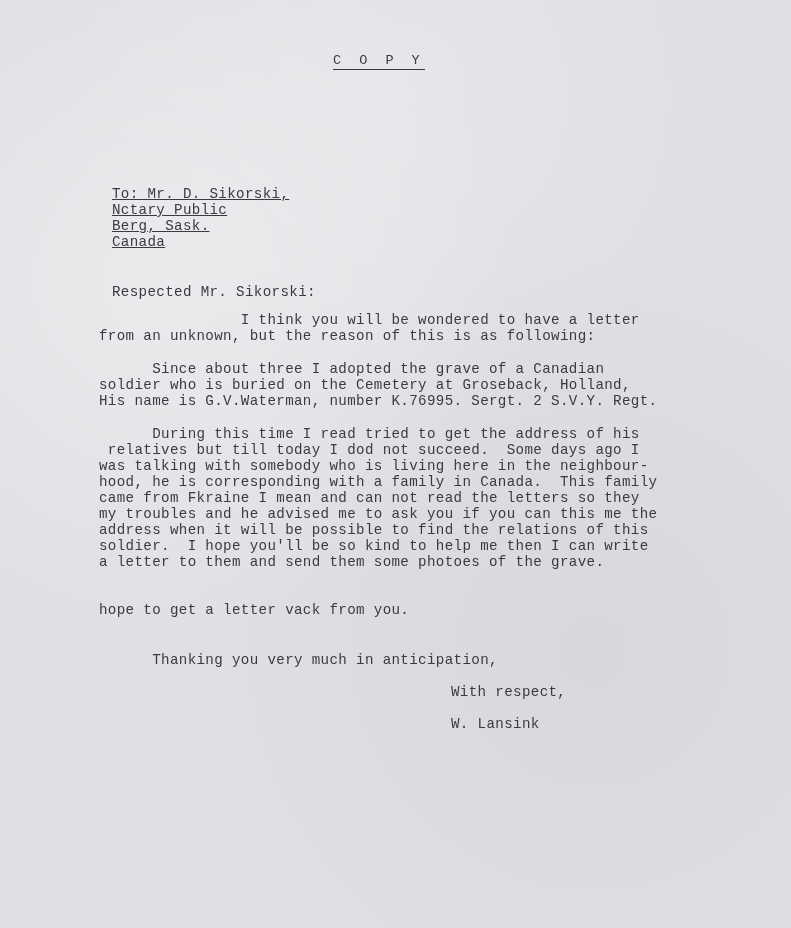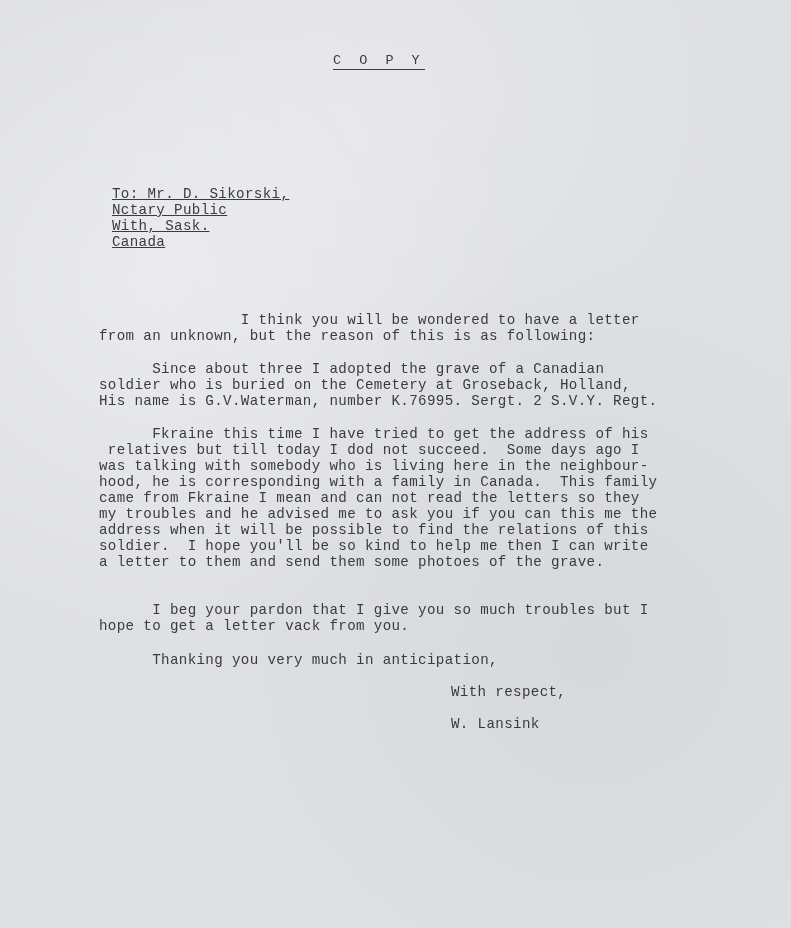--- a/index.html
+++ b/index.html
@@ -47,7 +47,7 @@
   <div class="addr">
     <span class="line">To: Mr. D. Sikorski,</span>
     <span class="line">Nctary Public</span>
-    <span class="line">With, Sask.</span>
+    <span class="line">Berg, Sask.</span>
     <span class="line">Canada</span>
   </div>
 

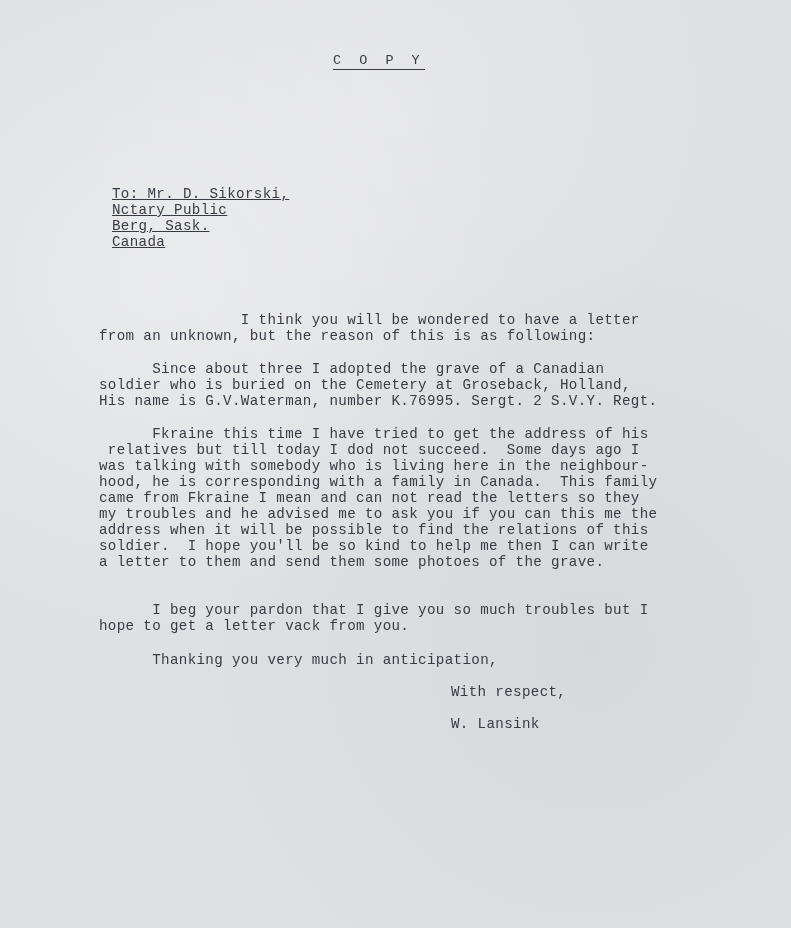--- a/index.html
+++ b/index.html
@@ -51,6 +51,7 @@
     <span class="line">Canada</span>
   </div>
 
+  <div class="line salutation">Respected Mr. Sikorski:</div>
 
   <div class="para p1">
     <span class="line">                I think you will be wondered to have a letter</span>

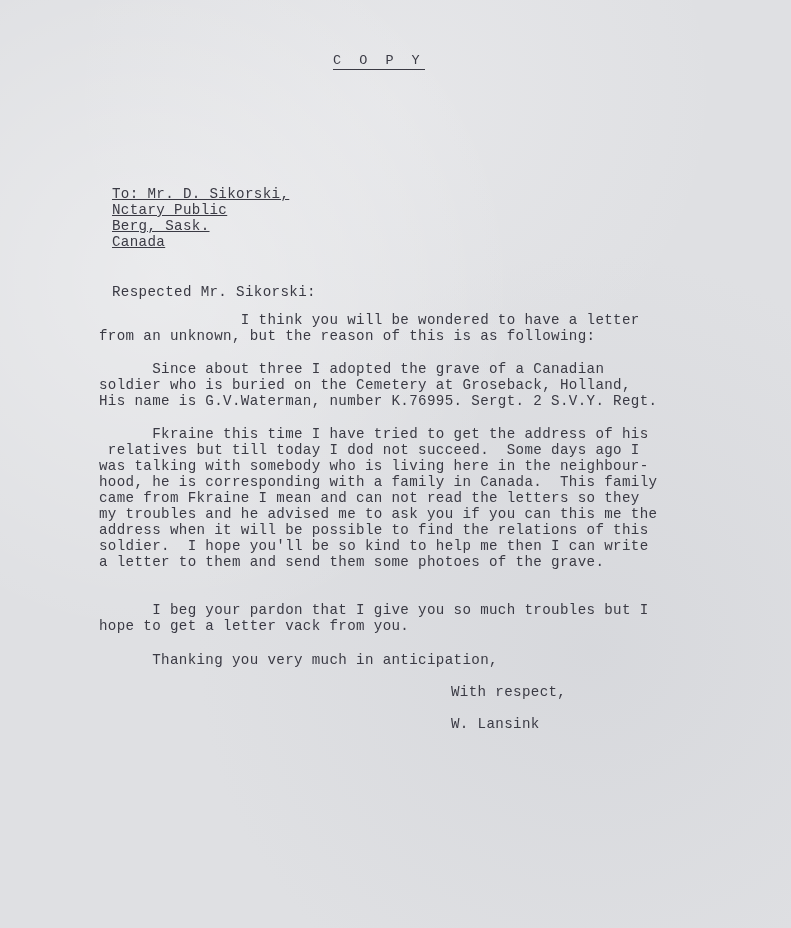--- a/index.html
+++ b/index.html
@@ -65,7 +65,7 @@
   </div>
 
   <div class="para p3">
-    <span class="line">      Fkraine this time I have tried to get the address of his</span>
+    <span class="line">      During this time I read tried to get the address of his</span>
     <span class="line"> relatives but till today I dod not succeed.  Some days ago I</span>
     <span class="line">was talking with somebody who is living here in the neighbour-</span>
     <span class="line">hood, he is corresponding with a family in Canada.  This family</span>

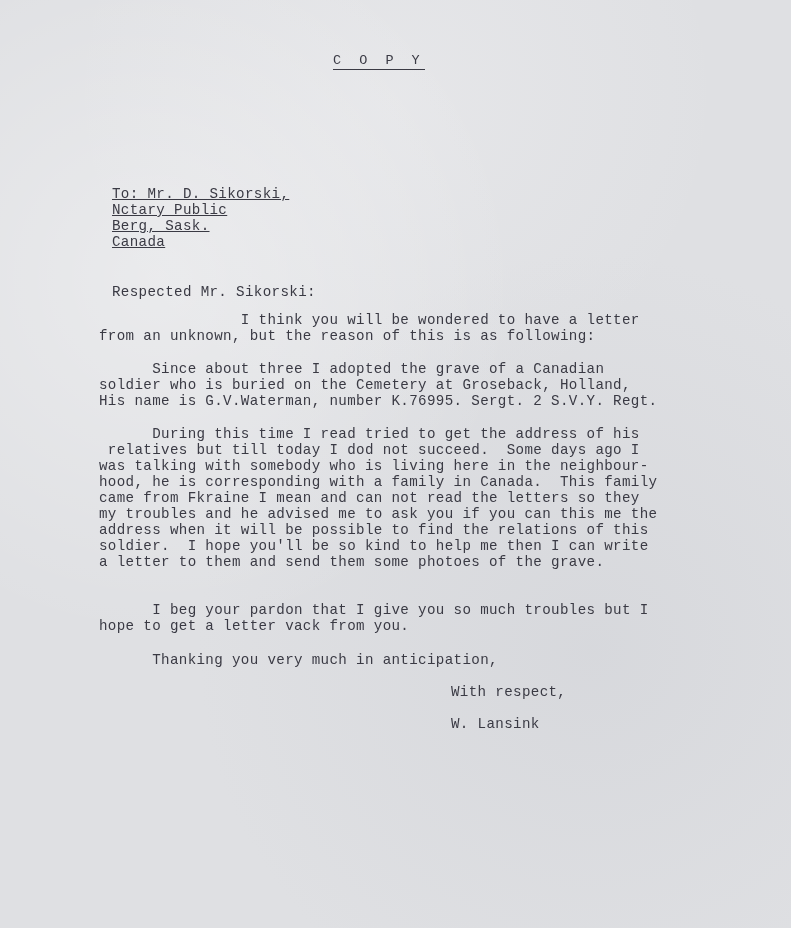--- a/index.html
+++ b/index.html
@@ -77,7 +77,6 @@
   </div>
 
   <div class="para p4">
-    <span class="line">      I beg your pardon that I give you so much troubles but I</span>
     <span class="line">hope to get a letter vack from you.</span>
   </div>
 

